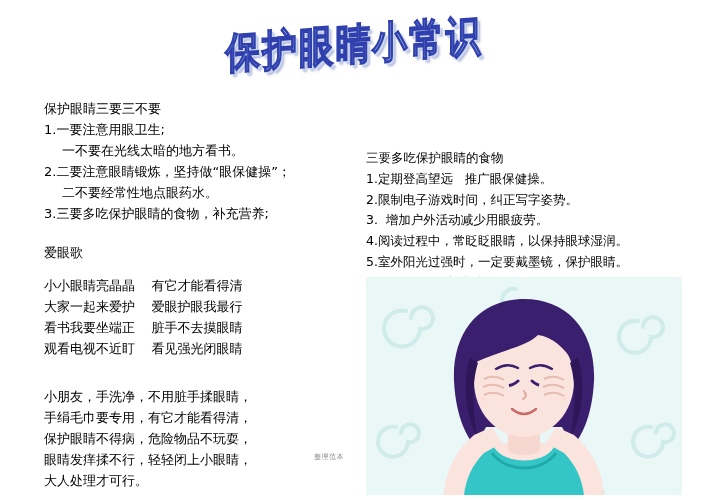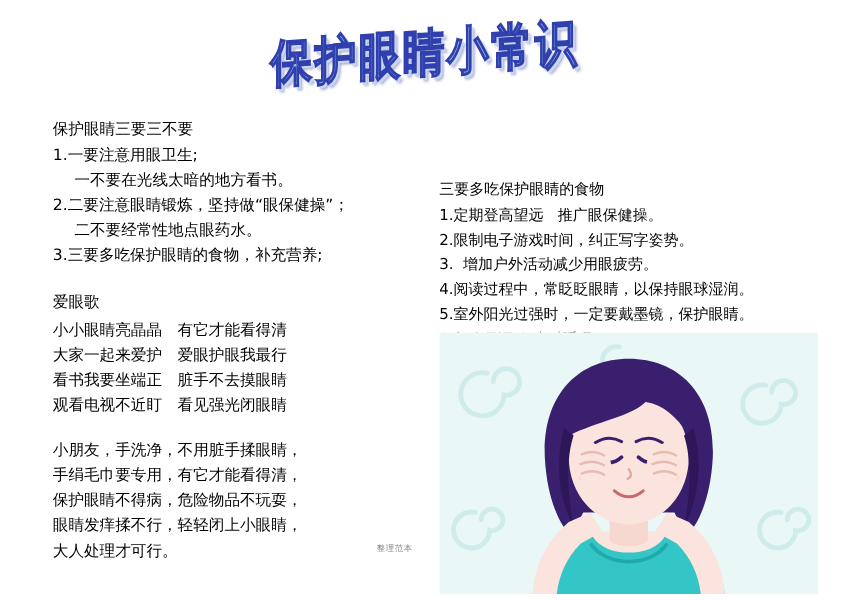--- a/index.html
+++ b/index.html
@@ -63,10 +63,9 @@
     font-size: 13px;
   }
   .song-body {
-    margin-top: 1px;
+    margin-top: 12px;
     font-size: 13px;
     line-height: 1.62;
-    font-family: Liberation Serif, serif;
   }
   .song-body .row { white-space: pre; }
   .para-gap { height: 14px; }

